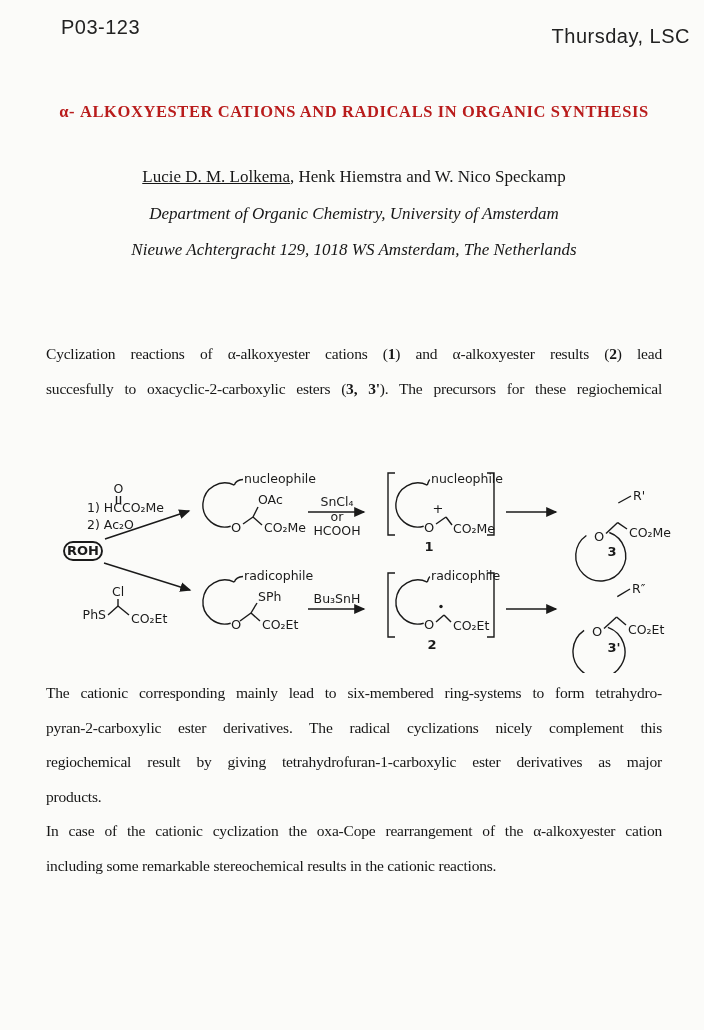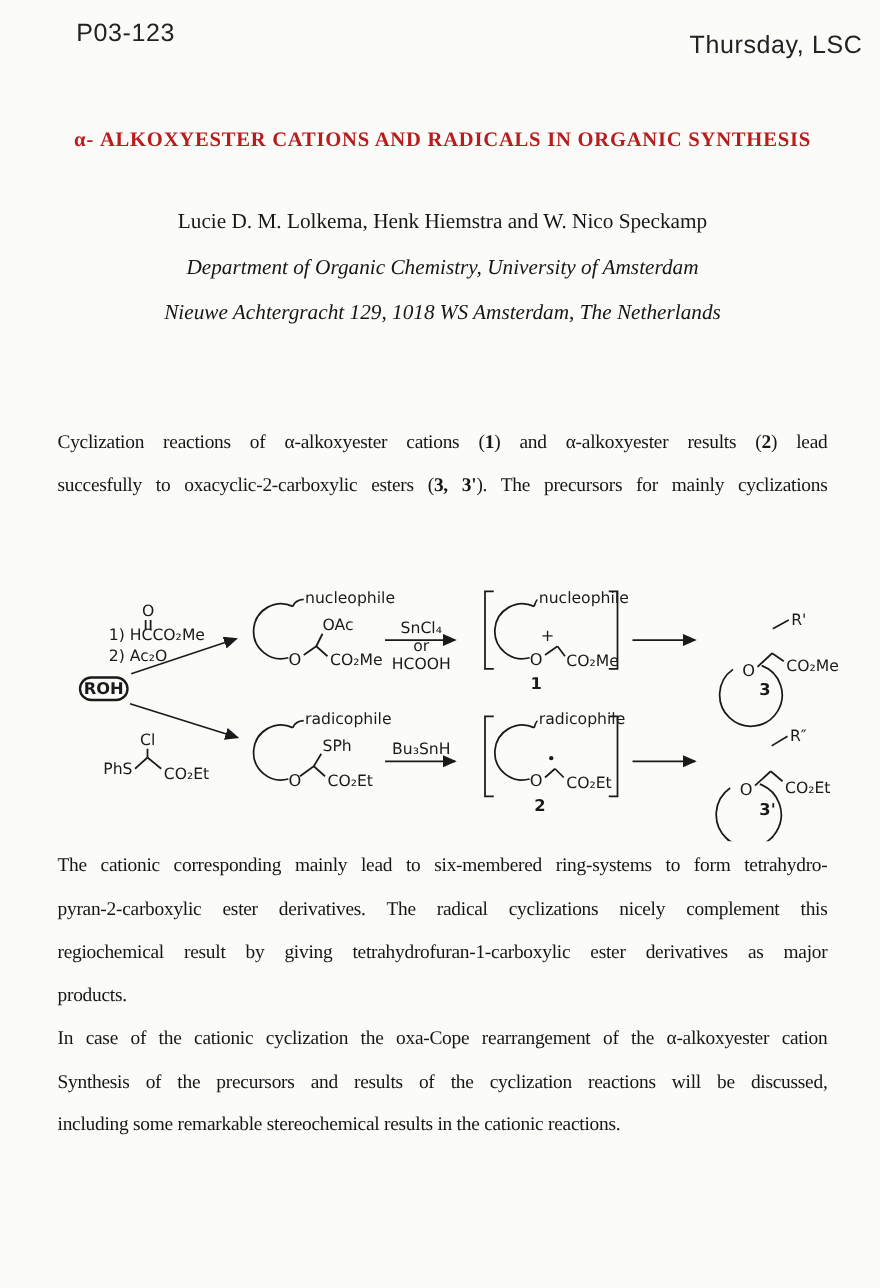--- a/index.html
+++ b/index.html
@@ -35,7 +35,7 @@
 
   <h1 class="title">α- ALKOXYESTER CATIONS AND RADICALS IN ORGANIC SYNTHESIS</h1>
 
-  <div class="centerline authors runs"><span style=" margin-top: 20px;">Lucie D. M. Lolkema</span><span>, Henk Hiemstra and W. Nico Speckamp</span></div>
+  <div class="centerline authors runs"><span style="text-decoration: underline; margin-top: 20px;">Lucie D. M. Lolkema</span><span>, Henk Hiemstra and W. Nico Speckamp</span></div>
   <div class="centerline affil">Department of Organic Chemistry, University of Amsterdam</div>
   <div class="centerline addr">Nieuwe Achtergracht 129, 1018 WS Amsterdam, The Netherlands</div>
 

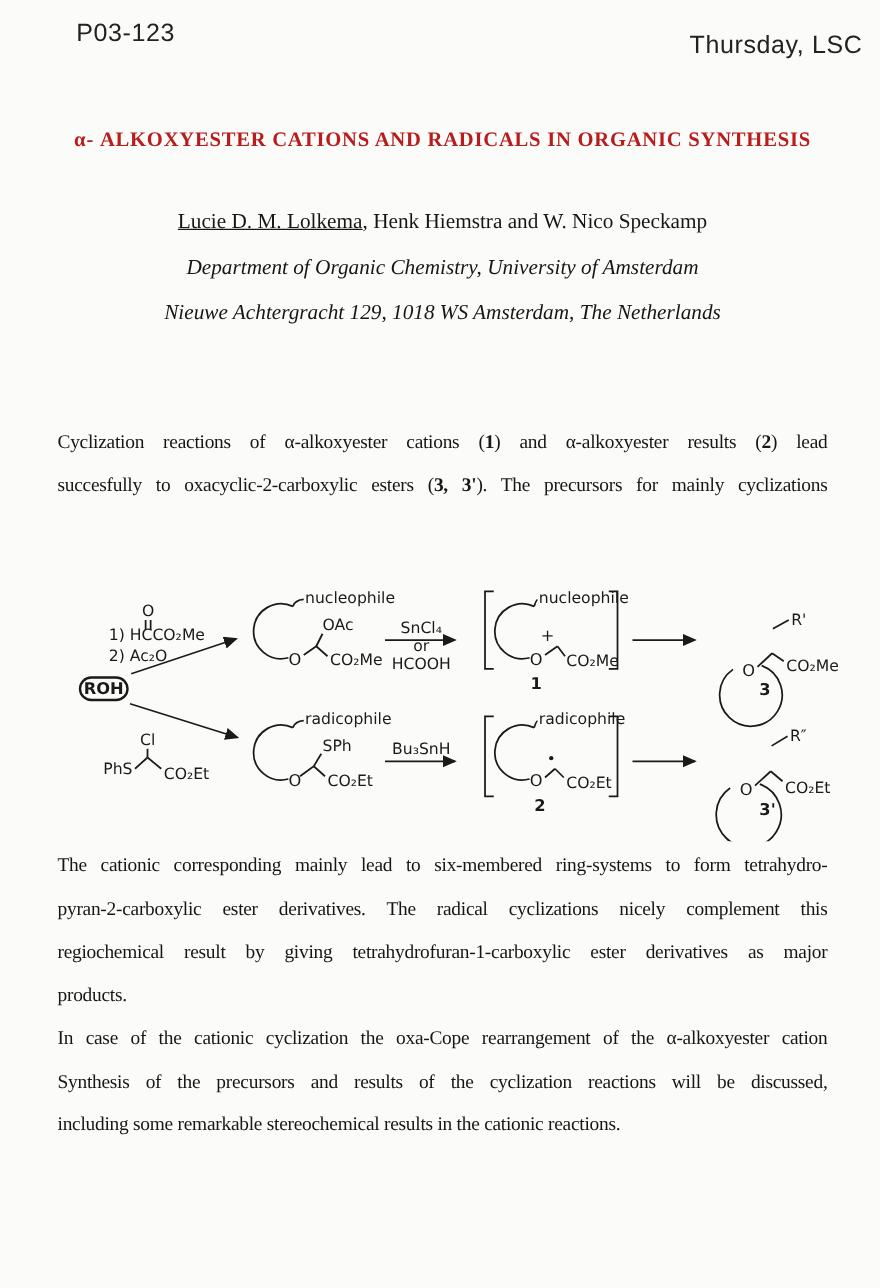--- a/index.html
+++ b/index.html
@@ -41,7 +41,7 @@
 
   <div id="p1" class="para">
       <div class="tline just"><span>Cyclization reactions of α-alkoxyester cations (</span><span style="font-weight: bold;">1</span><span>) and α-alkoxyester results (</span><span style="font-weight: bold;">2</span><span>) lead</span></div>
-      <div class="tline just"><span>succesfully to oxacyclic-2-carboxylic esters (</span><span style="font-weight: bold;">3, 3'</span><span>). The precursors for mainly cyclizations</span></div>
+      <div class="tline just"><span>succesfully to oxacyclic-2-carboxylic esters (</span><span style="font-weight: bold;">3, 3'</span><span>). The precursors for these regiochemical</span></div>
     </div>
 
   <svg class="scheme" viewBox="0 0 704 218">

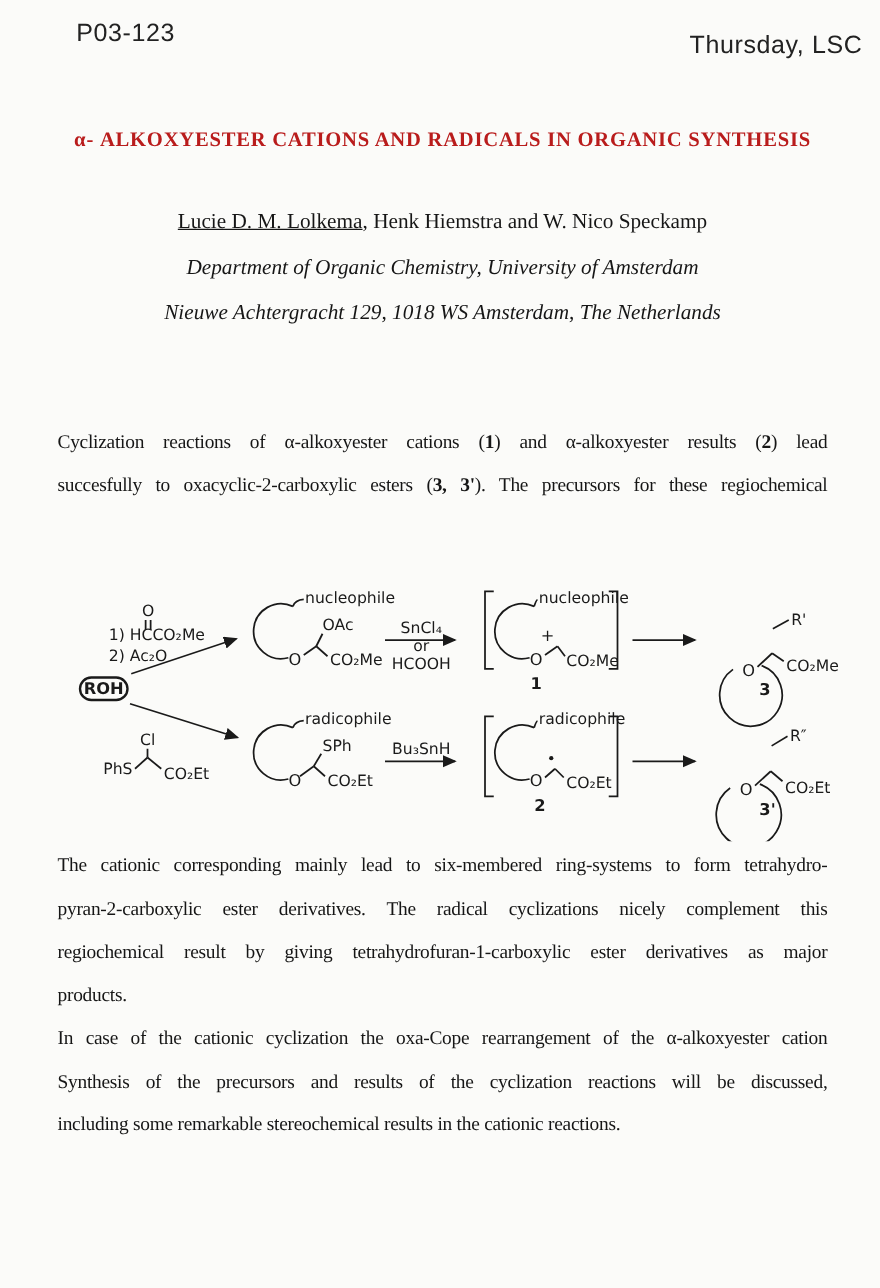--- a/index.html
+++ b/index.html
@@ -165,7 +165,6 @@
         <div class="tline just"><span>In case of the cationic cyclization the oxa-Cope rearrangement of the α-alkoxyester cation</span></div>
       </div>
     <div class="para">
-        <div class="tline just"><span>Synthesis of the precursors and results of the cyclization reactions will be discussed,</span></div>
         <div class="tline"><span>including some remarkable stereochemical results in the cationic reactions.</span></div>
       </div>
   </div>

